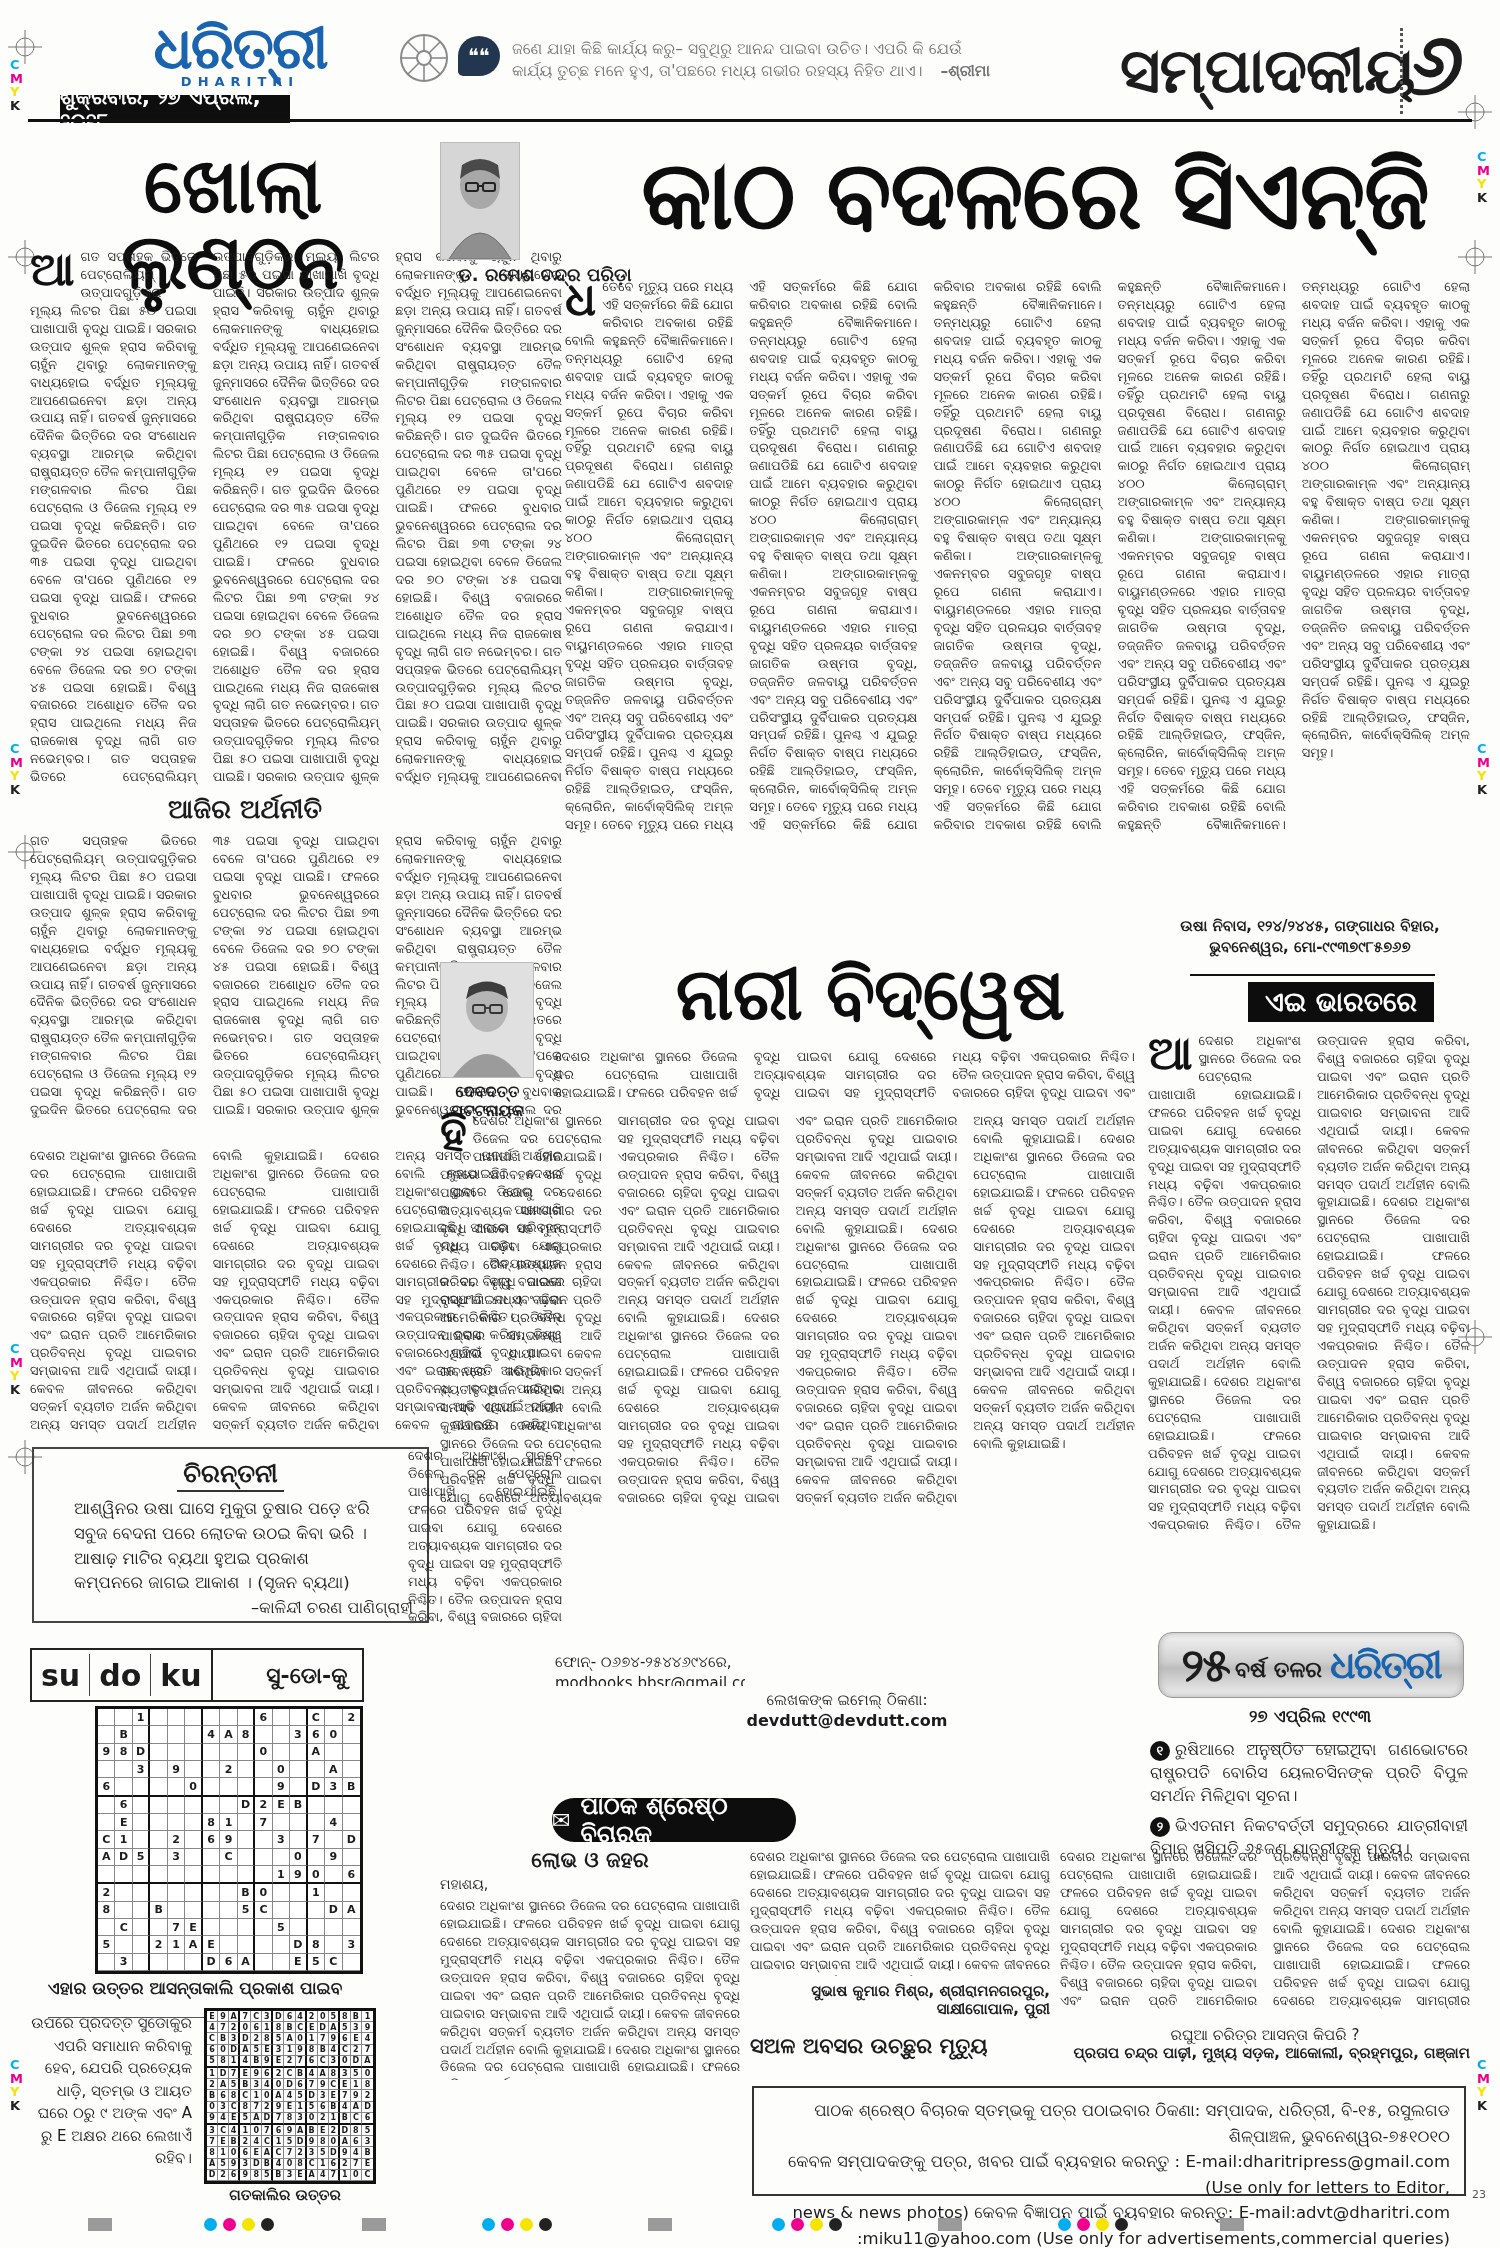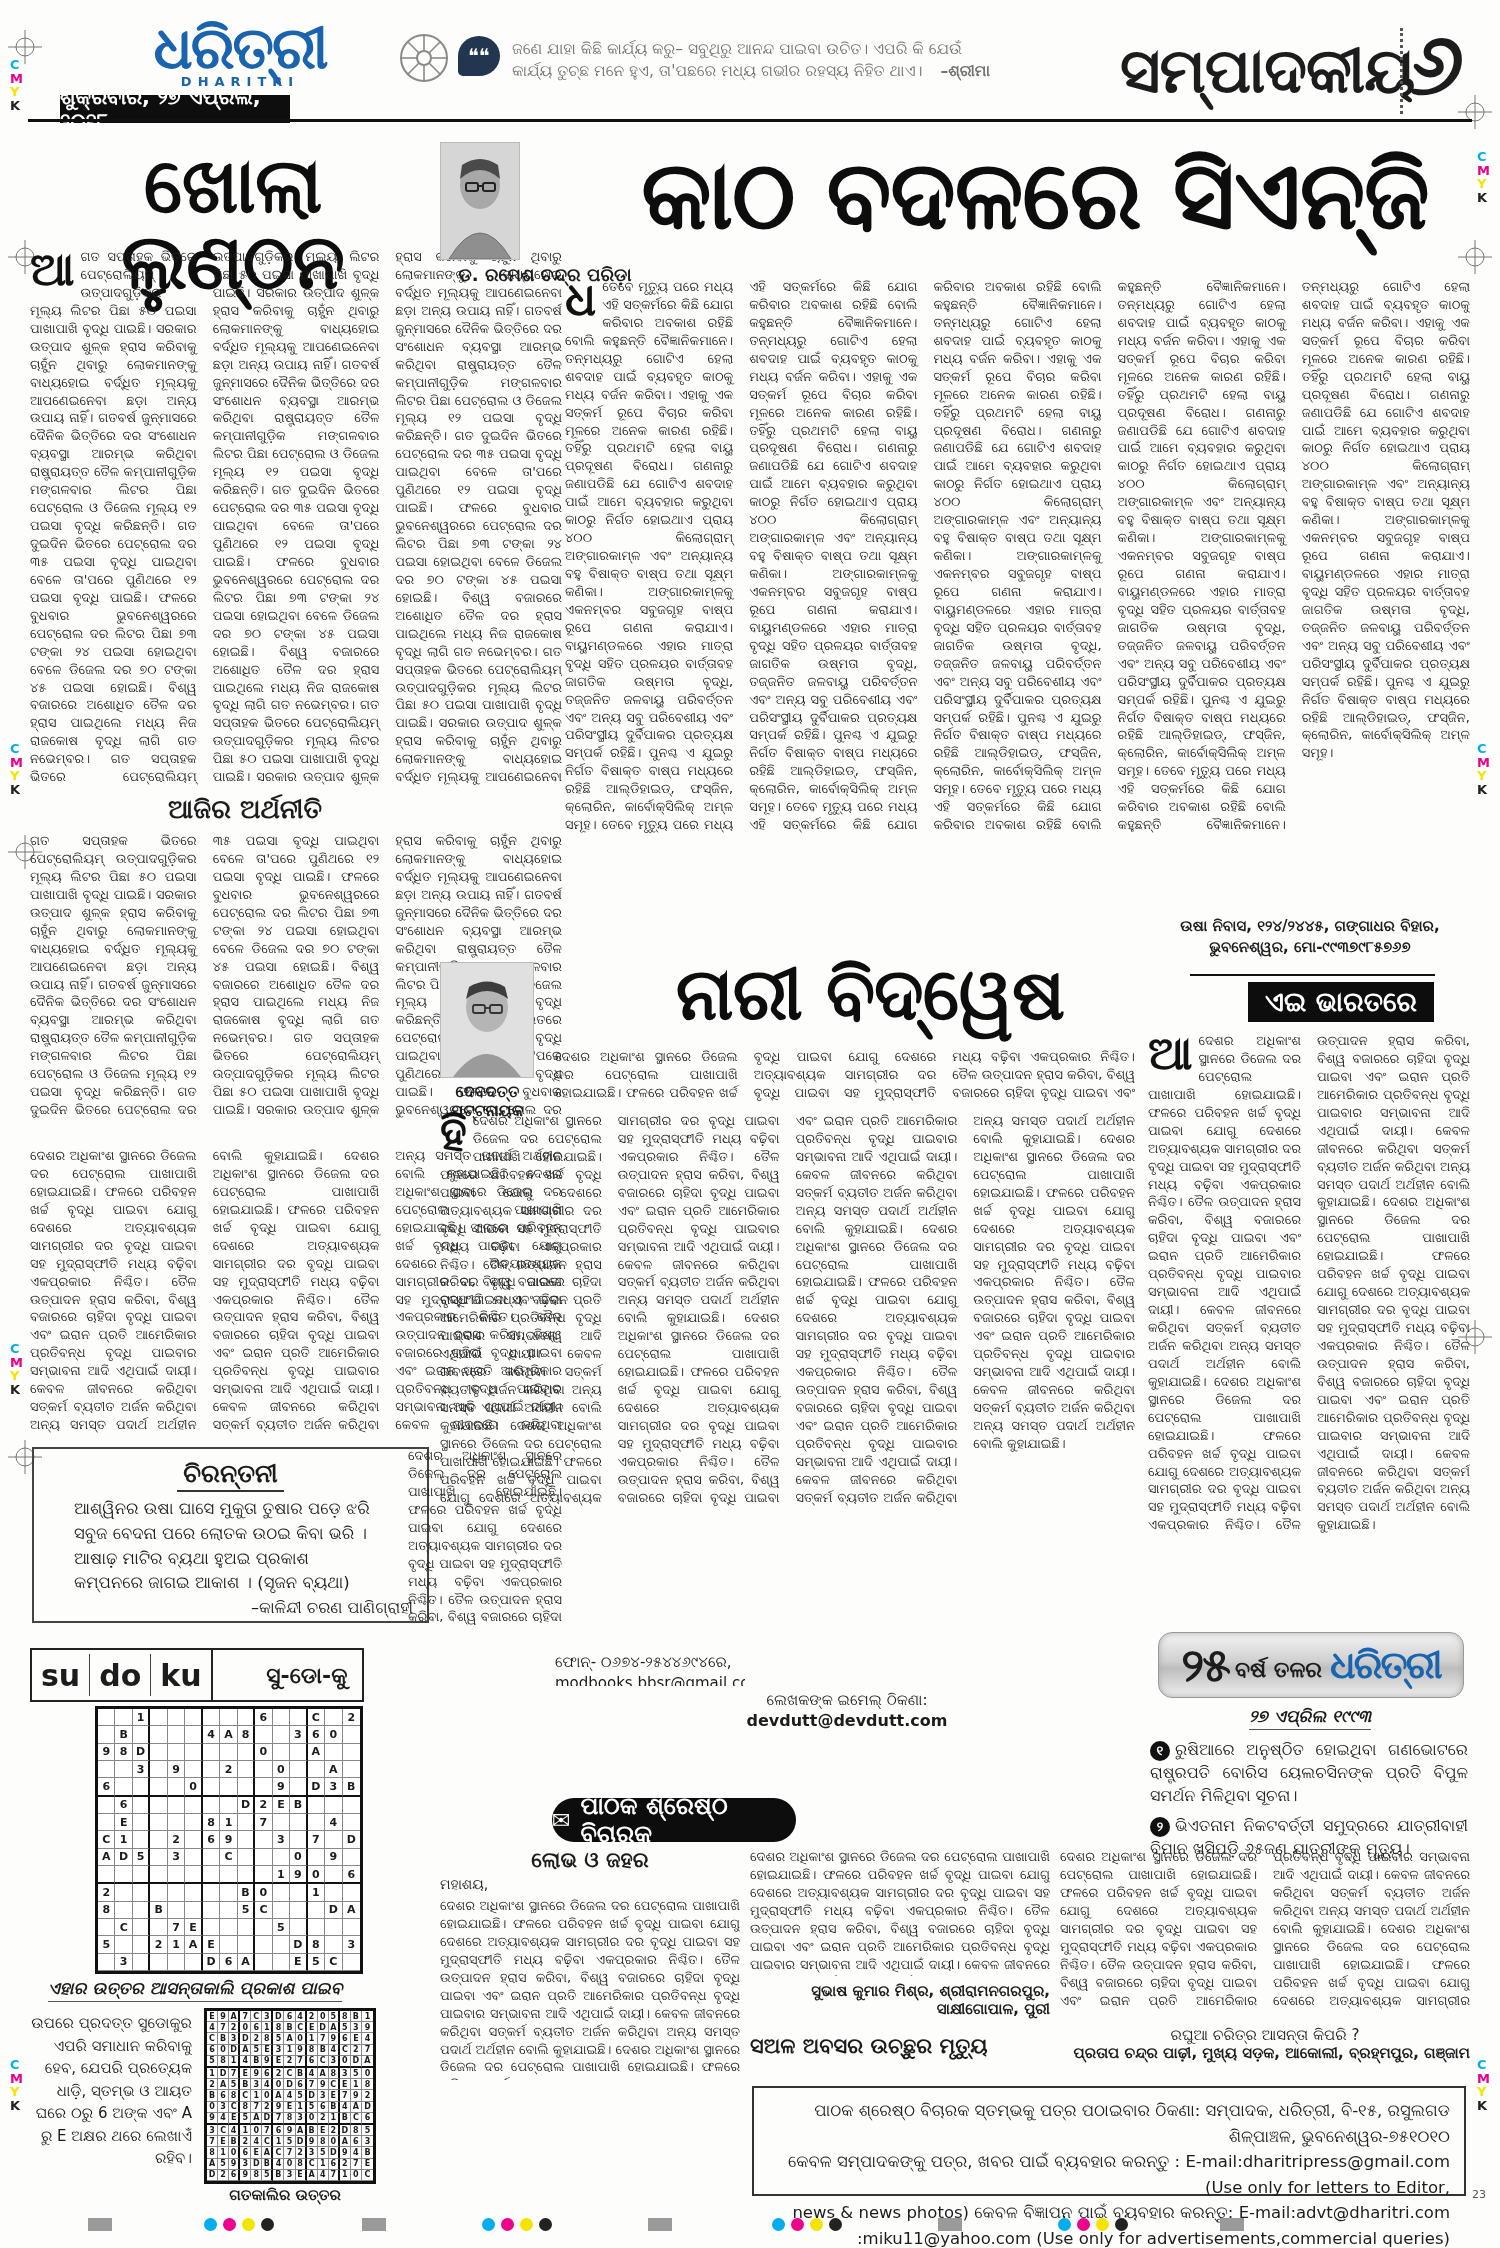--- a/index.html
+++ b/index.html
@@ -47,7 +47,7 @@
   #puz{grid-template-columns:repeat(15,1fr);width:262px;height:262px;font-size:11px;}
   #sol{grid-template-columns:repeat(15,1fr);width:166px;height:170px;font-size:8px;}
   .cap{font-size:17px;font-weight:bold;text-align:center;}
-  .cap u{text-decoration:none;border-bottom:1.5px solid #555;padding-bottom:3px;font-style:italic;}
+  .cap u{text-decoration:none;border-bottom:1.5px solid #555;padding-bottom:19px;}
   
   #y25{background:linear-gradient(180deg,#f4f4f4,#cfcfcf 45%,#bdbdbd 55%,#efefef);
        border:1px solid #999;border-radius:14px;display:flex;align-items:center;justify-content:center;

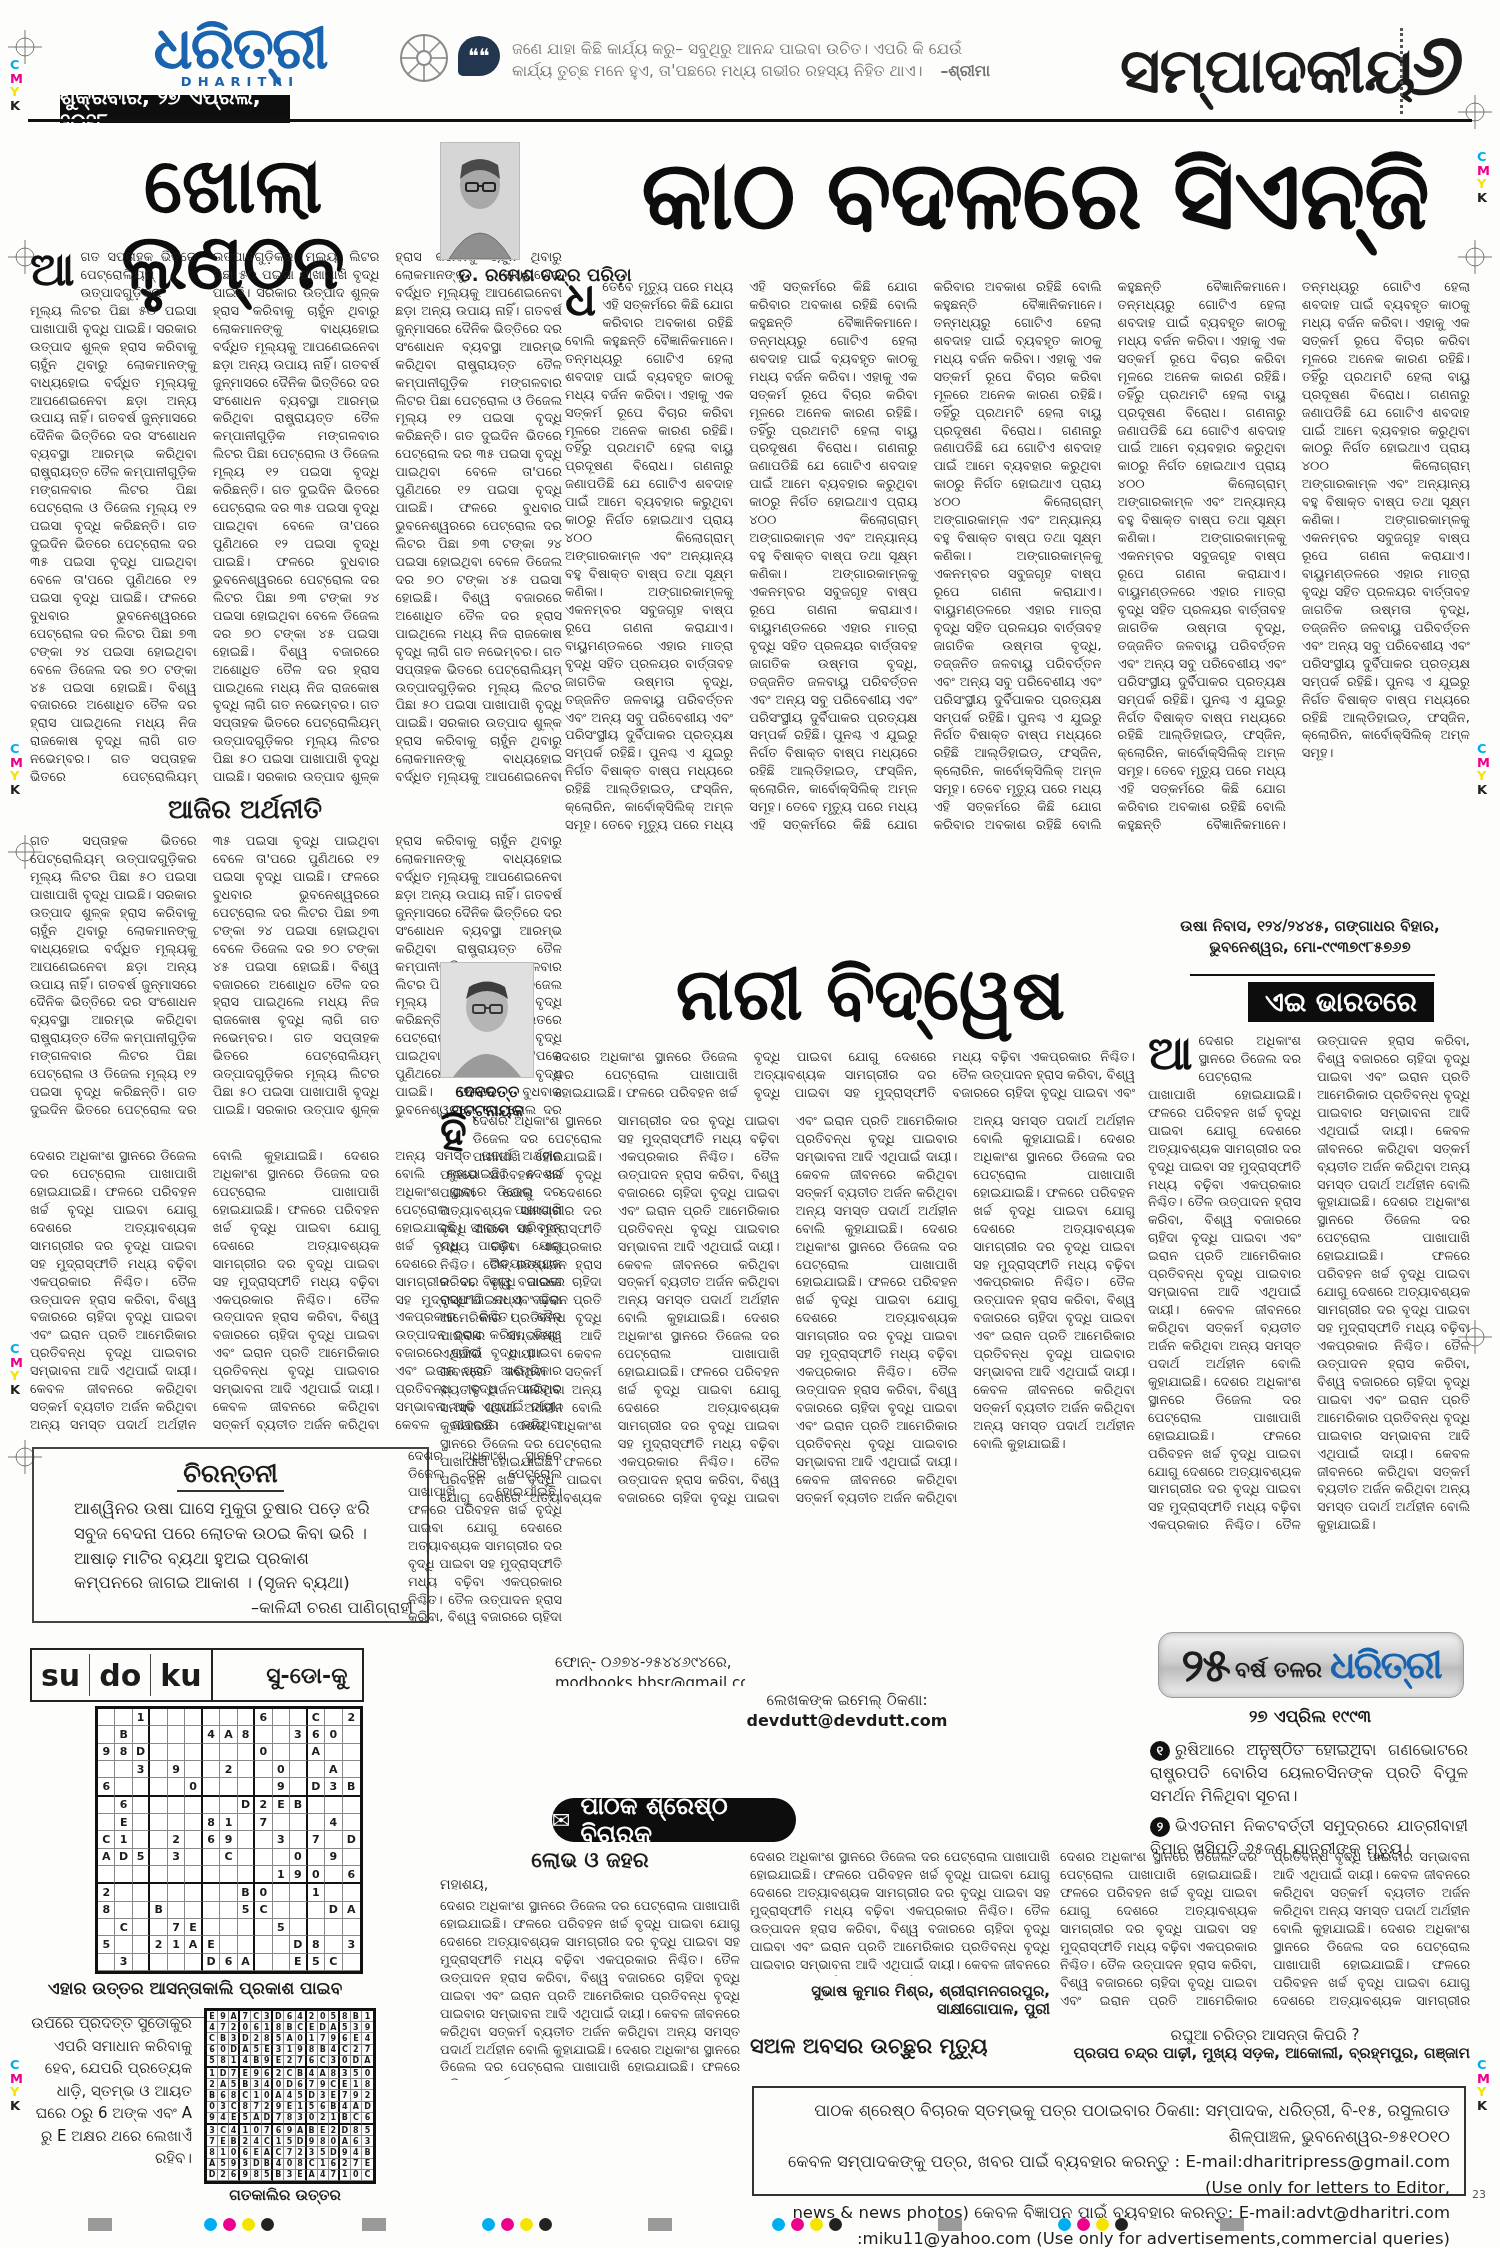--- a/index.html
+++ b/index.html
@@ -450,7 +450,7 @@
       <div></div>
     </div>
   <div class="abs cap" style="left:30px;top:1978px;width:330px"><u>ଏହାର ଉତ୍ତର ଆସନ୍ତାକାଲି ପ୍ରକାଶ ପାଇବ</u></div>
-  <div class="abs" style="left:30px;top:2012px;width:162px;height:178px;font-size:15px;line-height:1.5;text-align:right;overflow:hidden">ଉପରେ ପ୍ରଦତ୍ତ ସୁଡୋକୁର ଏପରି ସମାଧାନ କରିବାକୁ ହେବ, ଯେପରି ପ୍ରତ୍ୟେକ ଧାଡ଼ି, ସ୍ତମ୍ଭ ଓ ଆୟତ ଘରେ ୦ରୁ 6 ଅଙ୍କ ଏବଂ A ରୁ E ଅକ୍ଷର ଥରେ ଲେଖାଏଁ ରହିବ।</div>
+  <div class="abs" style="left:30px;top:2012px;width:162px;height:178px;font-size:15px;line-height:1.5;text-align:right;overflow:hidden">ଉପରେ ପ୍ରଦତ୍ତ ସୁଡୋକୁର ଏପରି ସମାଧାନ କରିବାକୁ ହେବ, ଯେପରି ପ୍ରତ୍ୟେକ ଧାଡ଼ି, ସ୍ତମ୍ଭ ଓ ଆୟତ ଘରେ ୦ରୁ ୯ ଅଙ୍କ ଏବଂ A ରୁ E ଅକ୍ଷର ଥରେ ଲେଖାଏଁ ରହିବ।</div>
   <div id="sol" class="sgrid abs" style="left:204px;top:2008px">
       <div>E</div>
       <div>9</div>

